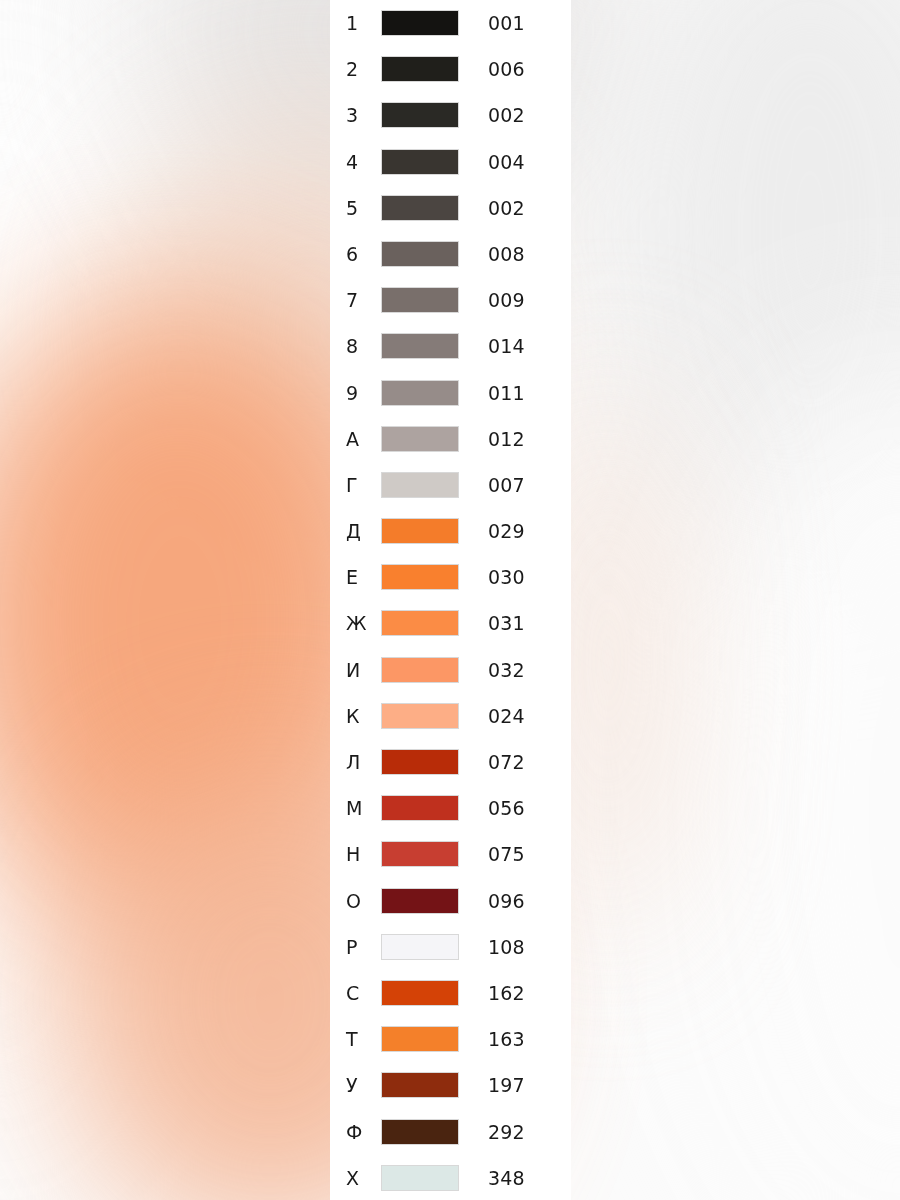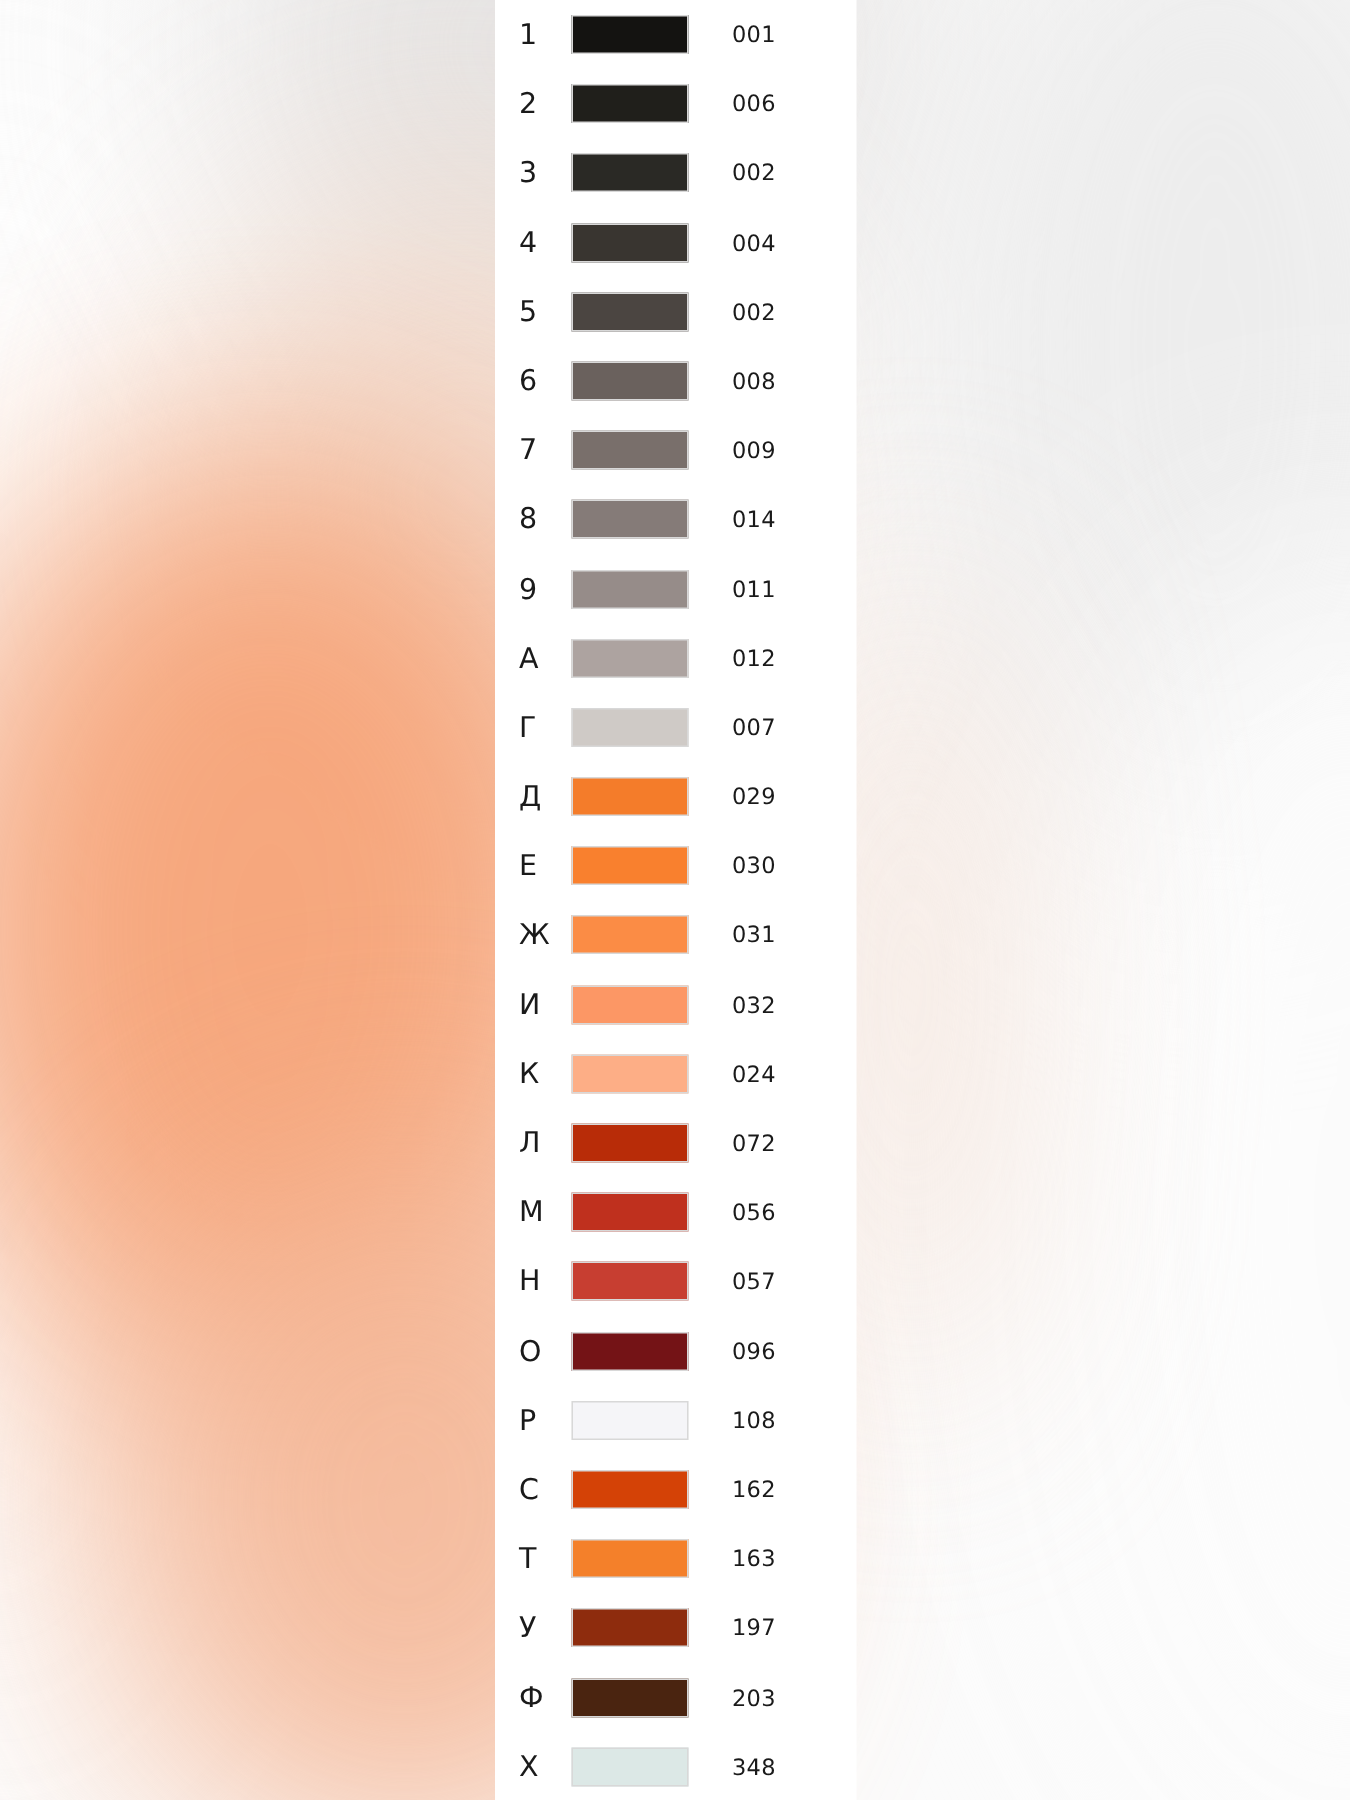--- a/index.html
+++ b/index.html
@@ -149,7 +149,7 @@
     top: 0;
     height: 46.2px;
     line-height: 46.2px;
-    font-size: 15px;
+    font-size: 19px;
     color: #1a1a1a;
     letter-spacing: 0.2px;
     white-space: nowrap;

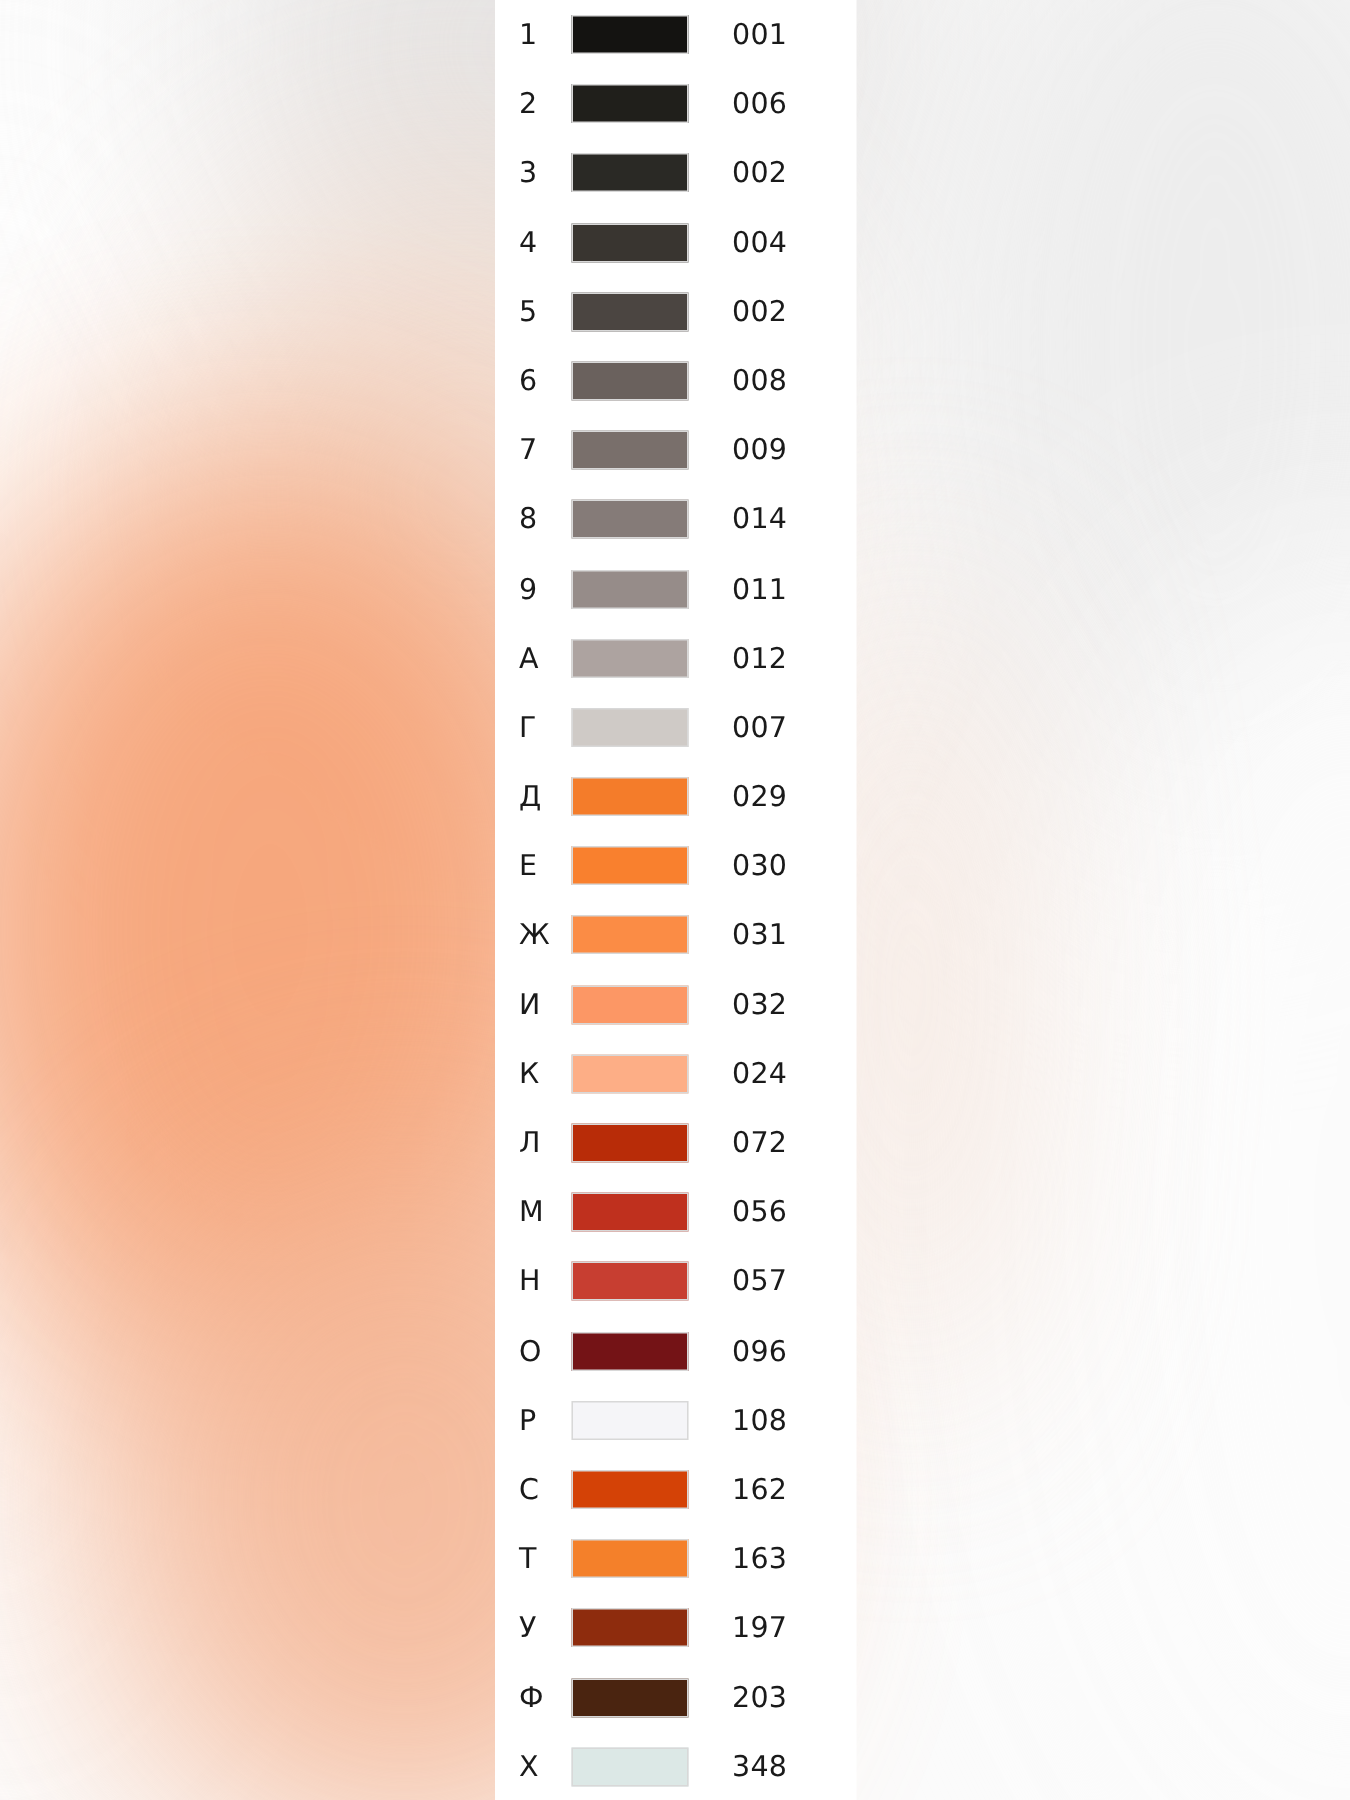--- a/index.html
+++ b/index.html
@@ -266,7 +266,7 @@
         <div class="legend-row">
           <div class="row-key">Н</div>
           <div class="row-swatch" style="background-color: rgb(199, 62, 49);"></div>
-          <div class="row-code">057</div>
+          <div class="row-code">075</div>
         </div>
         <div class="legend-row">
           <div class="row-key">О</div>

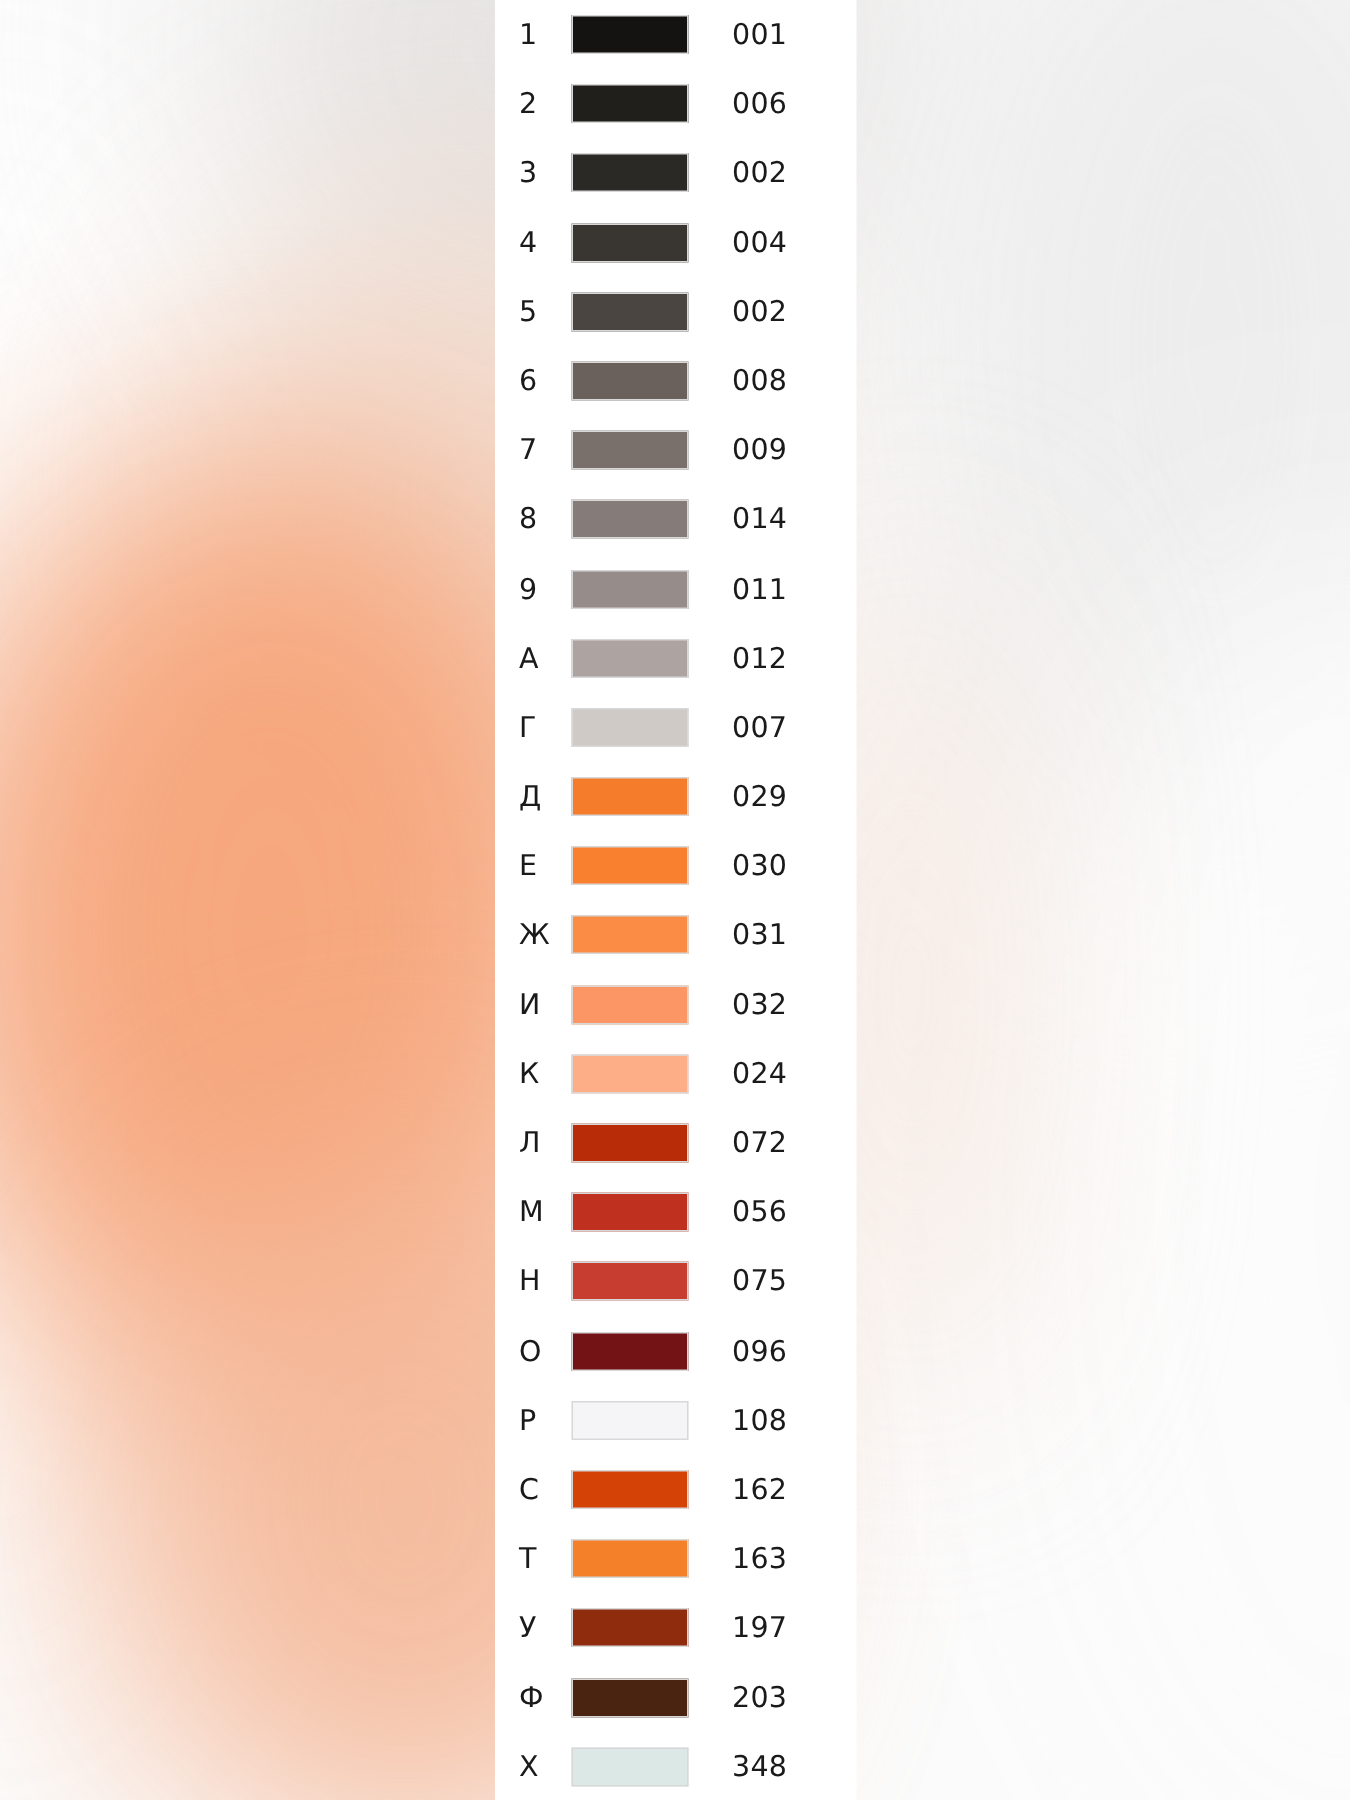--- a/index.html
+++ b/index.html
@@ -296,7 +296,7 @@
         <div class="legend-row">
           <div class="row-key">Ф</div>
           <div class="row-swatch" style="background-color: rgb(74, 36, 16);"></div>
-          <div class="row-code">203</div>
+          <div class="row-code">292</div>
         </div>
         <div class="legend-row">
           <div class="row-key">Х</div>

